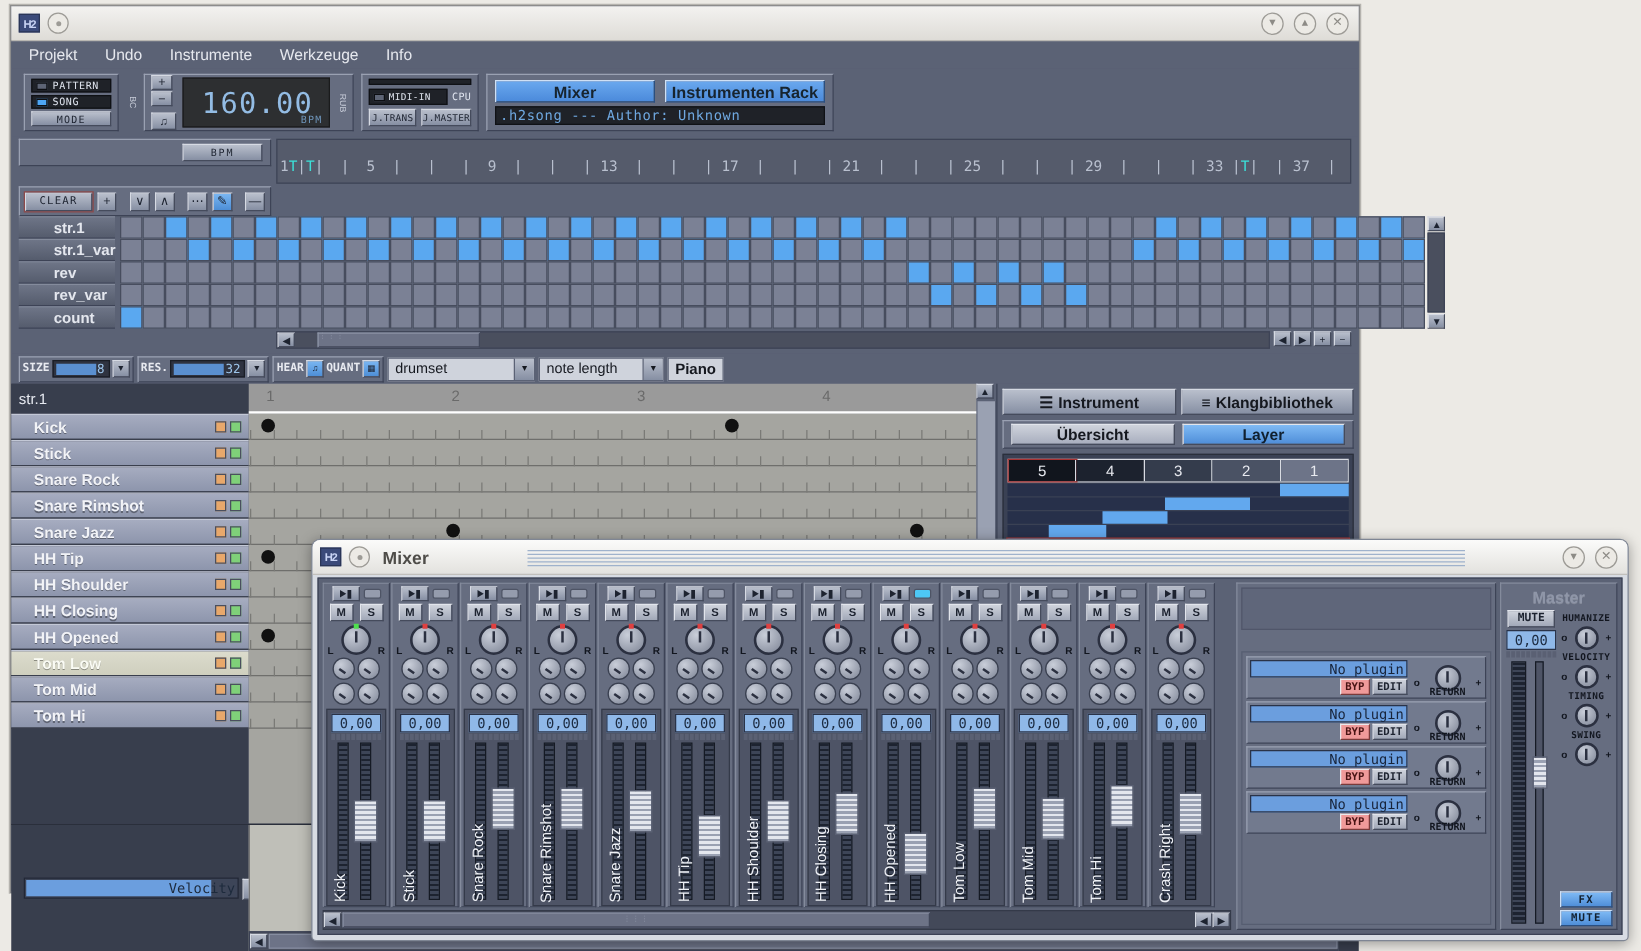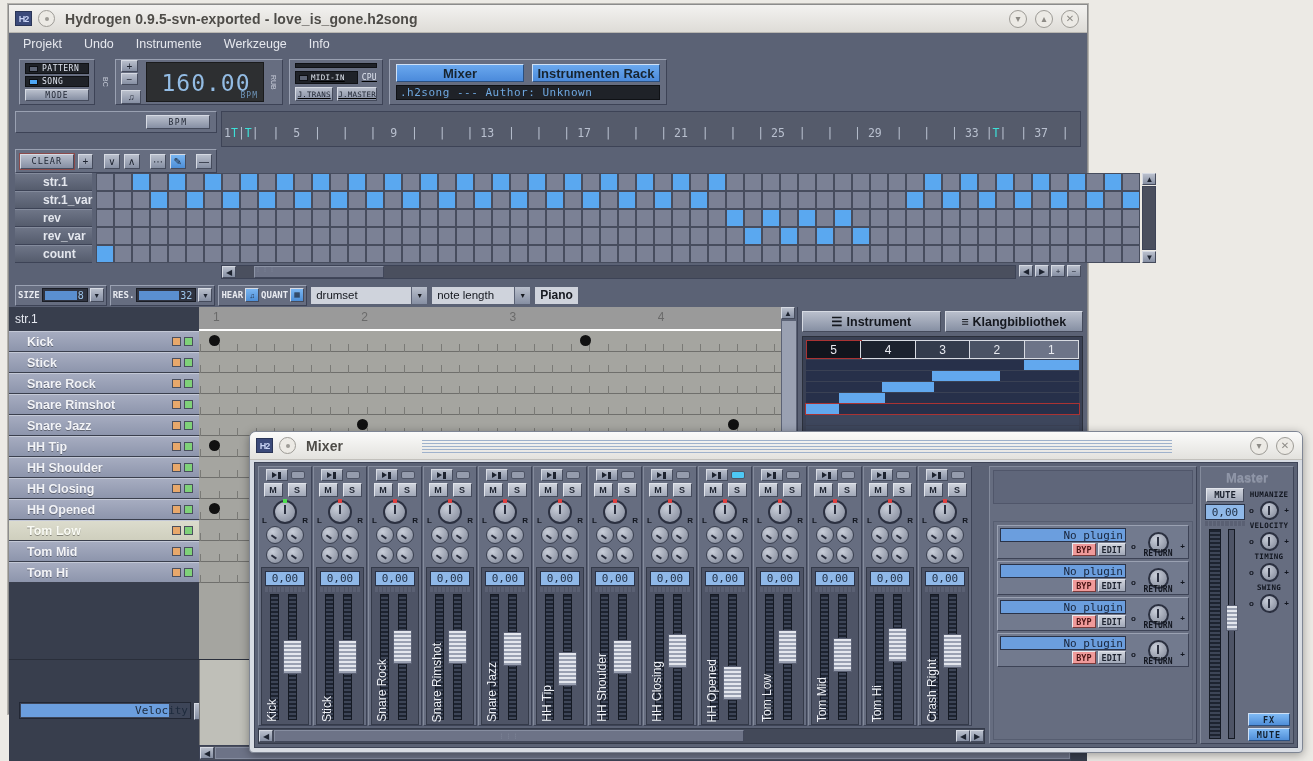--- a/index.html
+++ b/index.html
@@ -457,7 +457,6 @@
   <div class="titlebar">
     <div class="tb-logo">H2</div>
     <div class="tb-circle"></div>
-    <div class="tb-title">Hydrogen 0.9.5-svn-exported - love_is_gone.h2song</div>
     <div class="tb-btns">
       <div class="tb-btn">▾</div>
       <div class="tb-btn">▴</div>

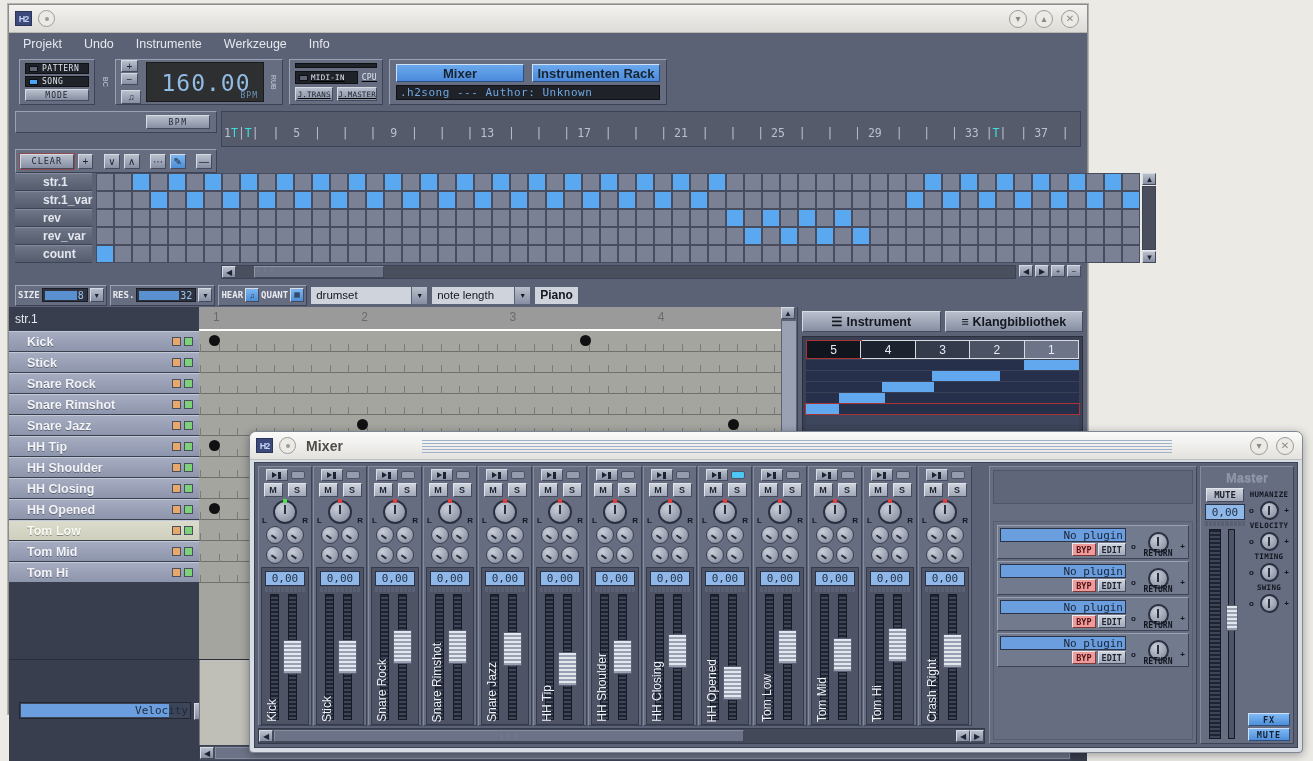--- a/index.html
+++ b/index.html
@@ -102,7 +102,7 @@
   .pm{width:17px;height:12px;font-size:10px;}
   .spk{width:20px;height:14px;font-size:9px;}
   .vert-label{writing-mode:vertical-rl;font-size:7px;color:#c7ccd8;letter-spacing:0px;line-height:8px;}
-  .cpu-panel{flex-direction:column;gap:3px;width:94px;align-items:stretch;text-decoration:underline;}
+  .cpu-panel{flex-direction:column;gap:3px;width:94px;align-items:stretch;}
   .cpu-bar{height:8px;background:#1f2228;border:1px solid #0f1115;}
   .cpu-row{display:flex;gap:4px;align-items:center;}
   .midi-in{

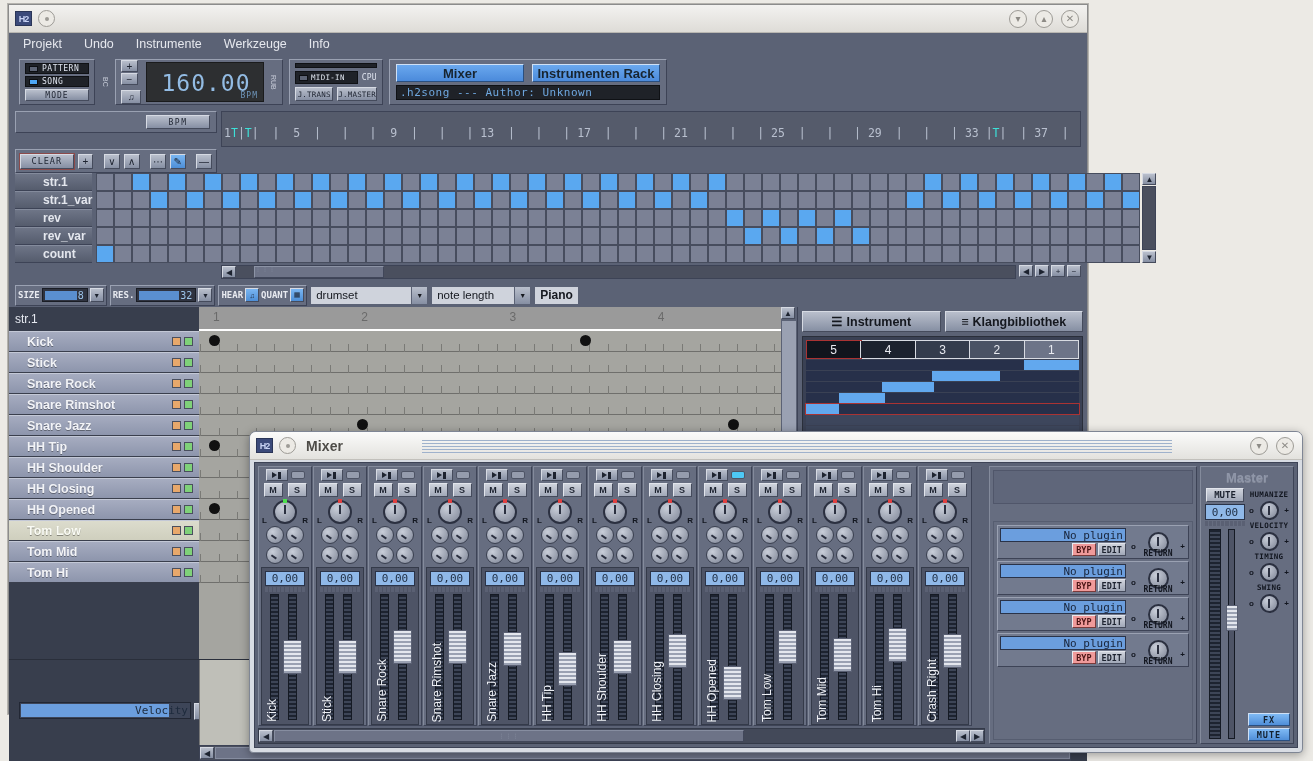--- a/index.html
+++ b/index.html
@@ -1452,6 +1452,10 @@
           <span>Klangbibliothek</span>
         </div>
       </div>
+      <div class="rack-sub">
+        <div class="stab">Übersicht</div>
+        <div class="stab active">Layer</div>
+      </div>
       <div class="layer-box">
         <div class="layer-hdr" id="layer-headers">
             <div class="lh" style="background: rgb(17, 21, 29); outline: rgb(170, 51, 51) solid 1px;">5</div>

